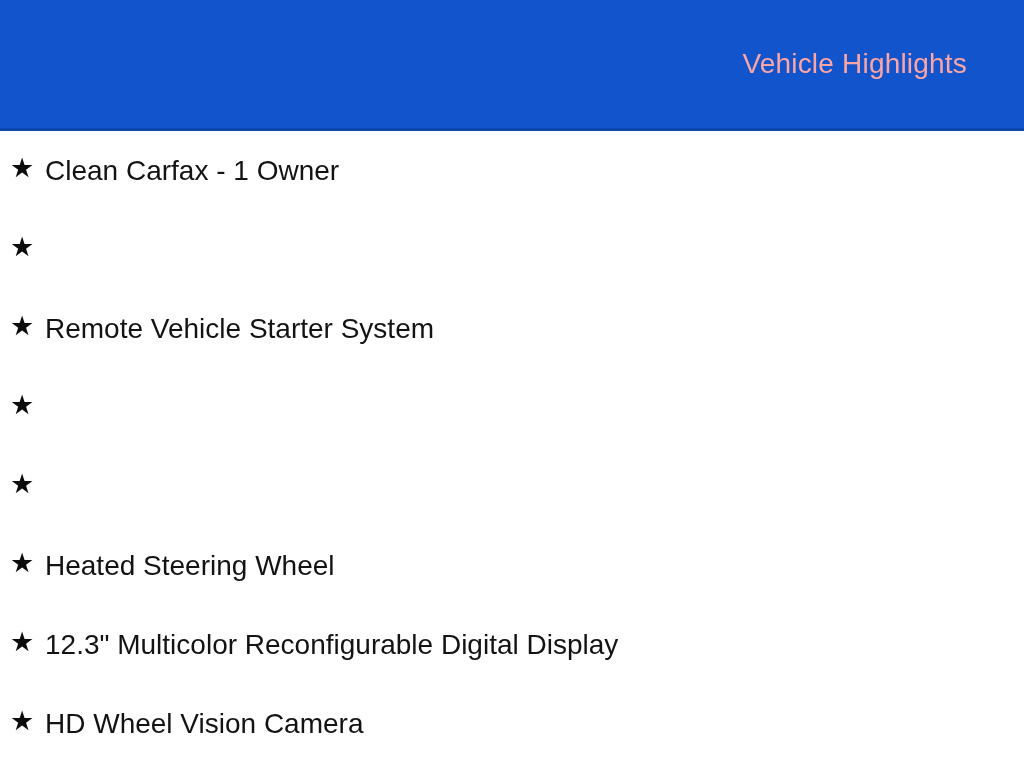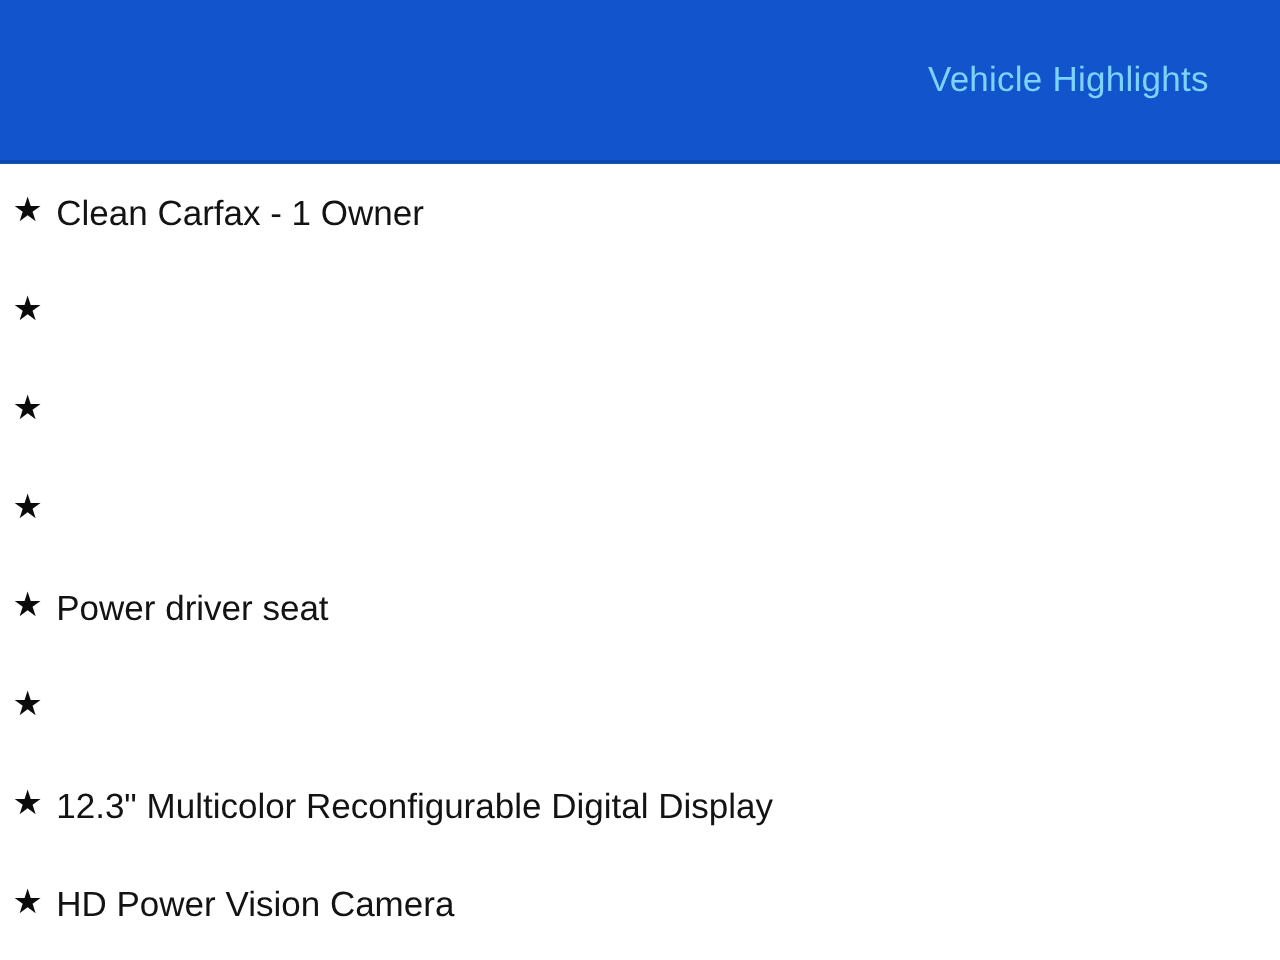--- a/index.html
+++ b/index.html
@@ -21,7 +21,7 @@
     padding-right: 57px;
   }
   .header-title {
-    color: #7dd3fc;
+    color: #fca5a5;
     font-size: 28px;
     font-weight: 400;
     letter-spacing: 0.2px;

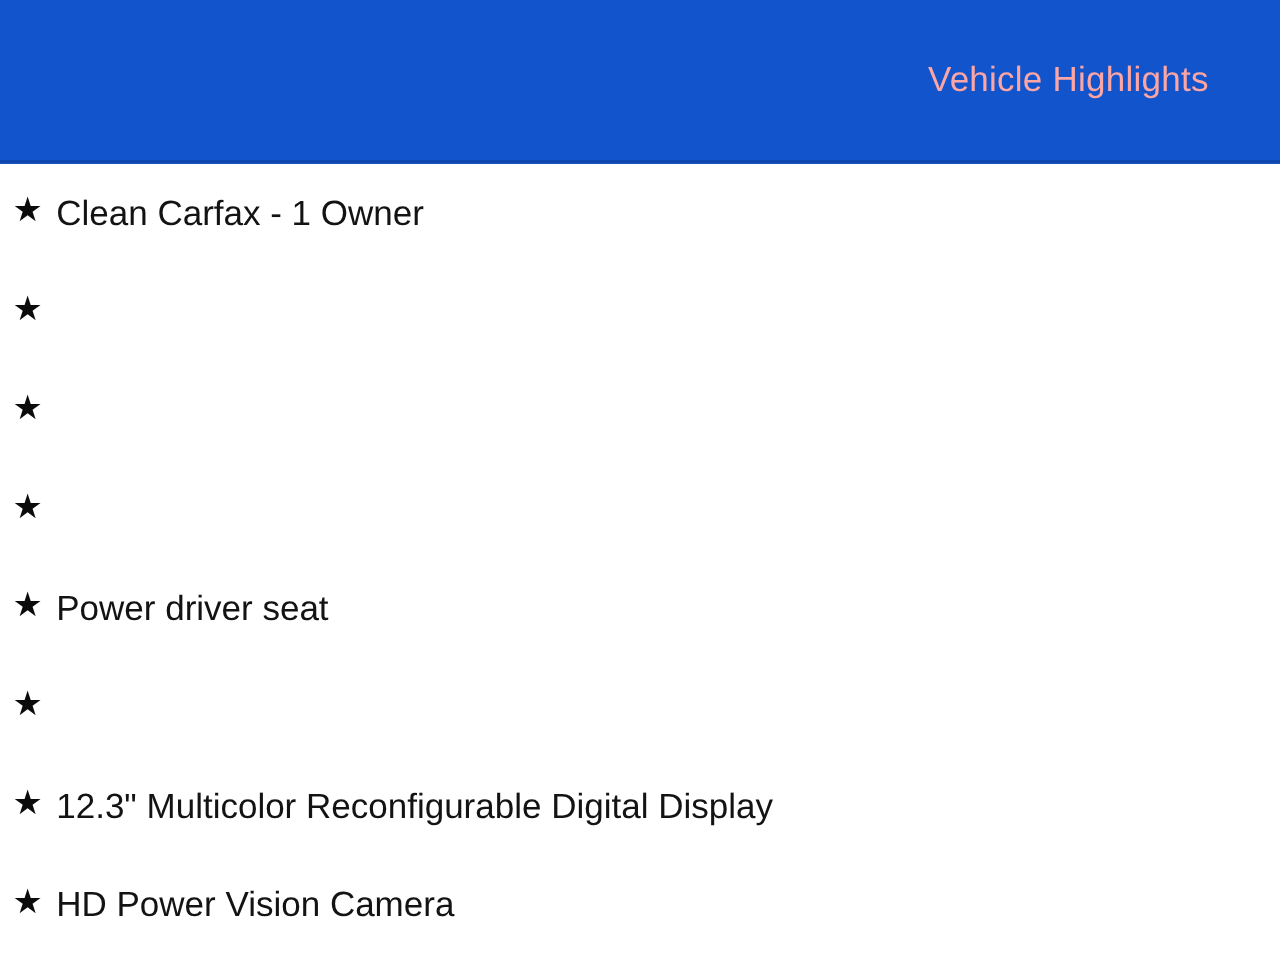--- a/index.html
+++ b/index.html
@@ -71,6 +71,7 @@
 
   <li class="item">
     <span class="star">★</span>
+    <span class="label">Remote Vehicle Starter System</span>
   </li>
 
   <li class="item">

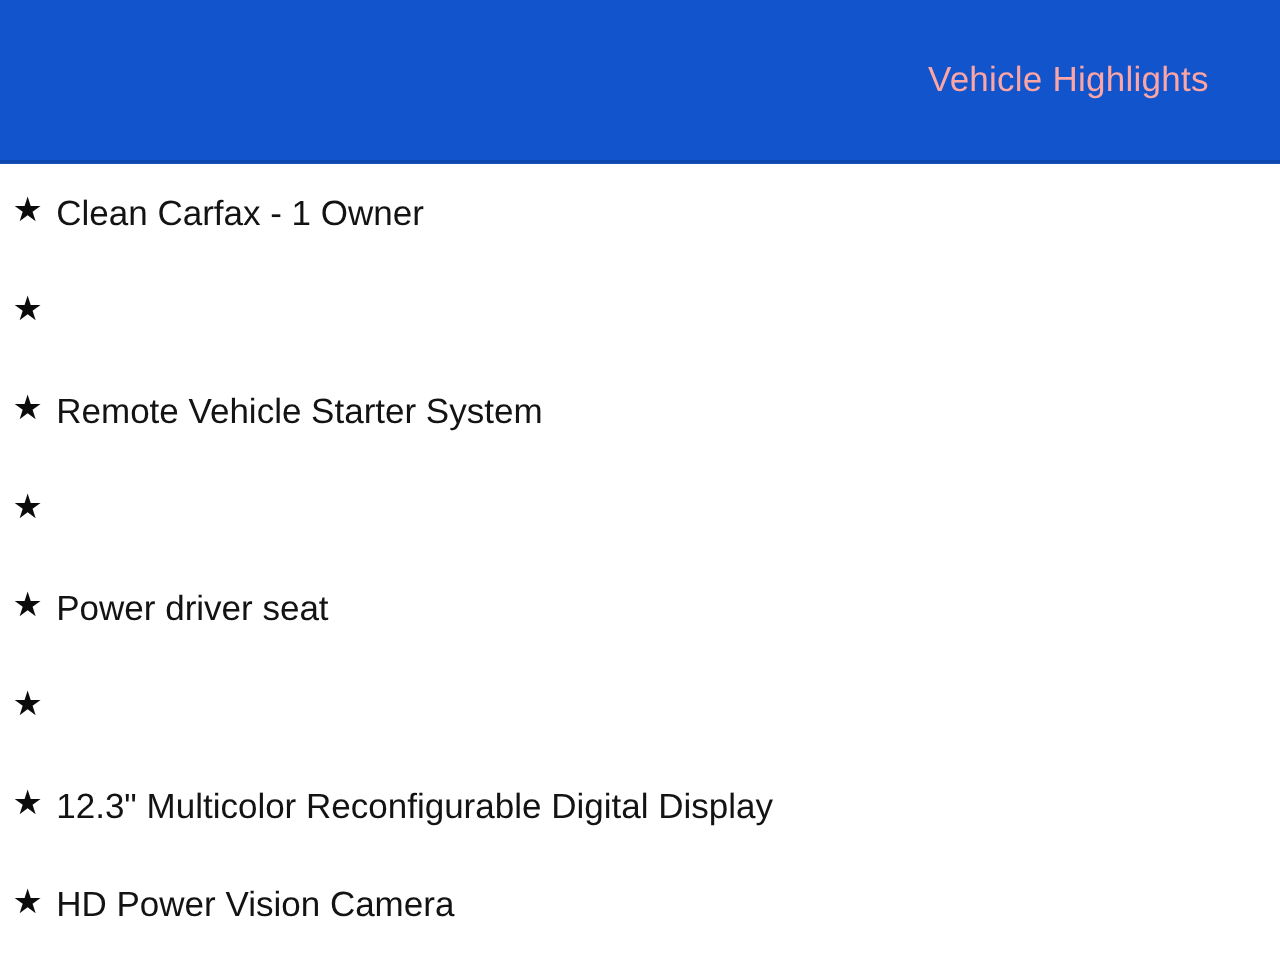--- a/index.html
+++ b/index.html
@@ -80,7 +80,6 @@
 
   <li class="item">
     <span class="star">★</span>
-    <span class="label">Power driver seat</span>
   </li>
 
   <li class="item">

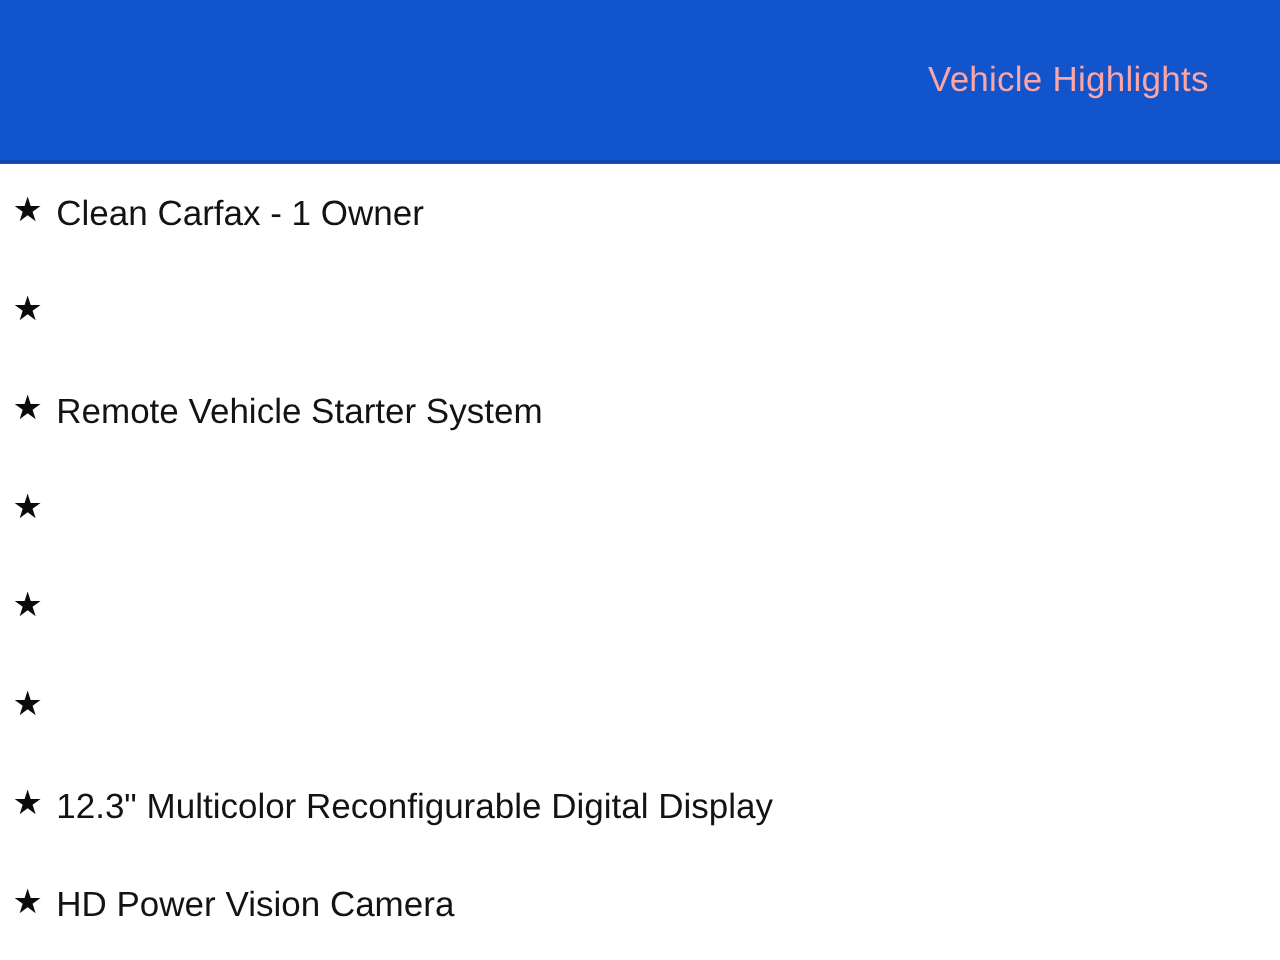--- a/index.html
+++ b/index.html
@@ -84,6 +84,7 @@
 
   <li class="item">
     <span class="star">★</span>
+    <span class="label">Heated Steering Wheel</span>
   </li>
 
   <li class="item">

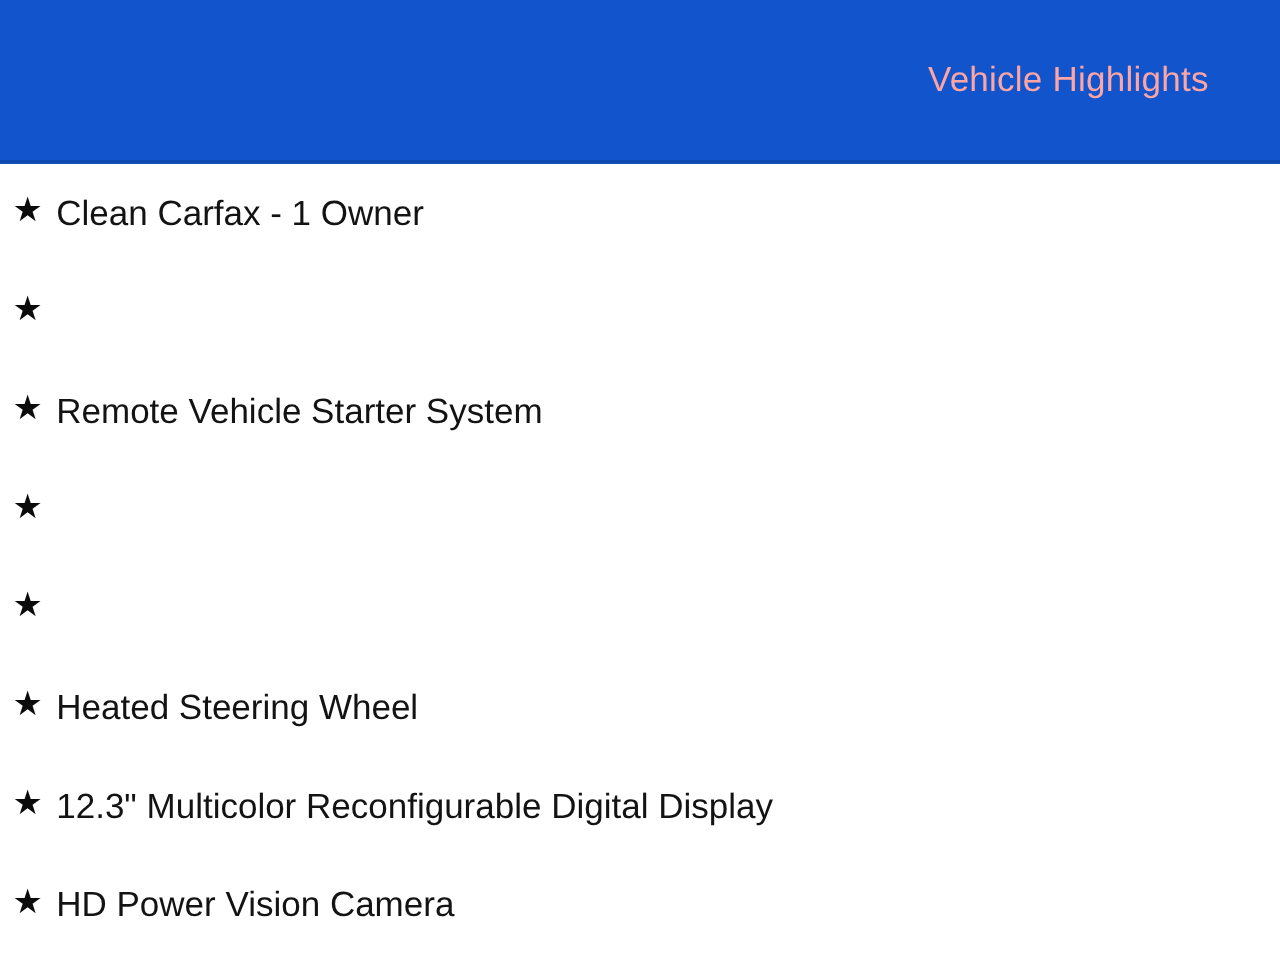--- a/index.html
+++ b/index.html
@@ -94,7 +94,7 @@
 
   <li class="item">
     <span class="star">★</span>
-    <span class="label">HD Power Vision Camera</span>
+    <span class="label">HD Wheel Vision Camera</span>
   </li>
 </ul>
 

